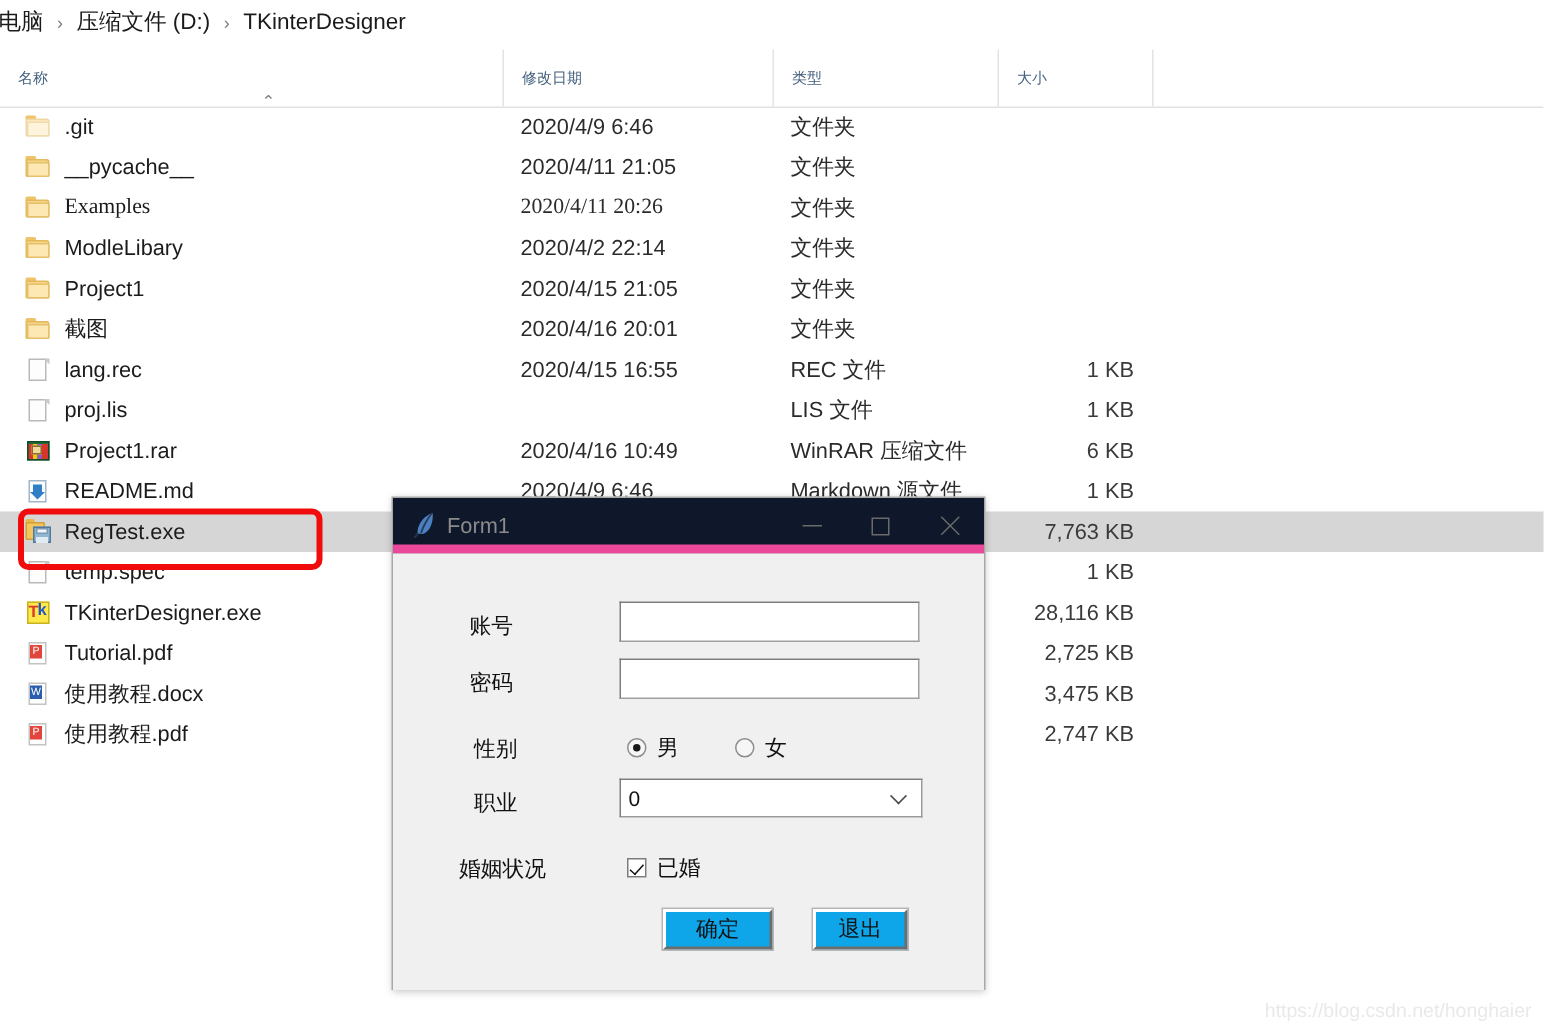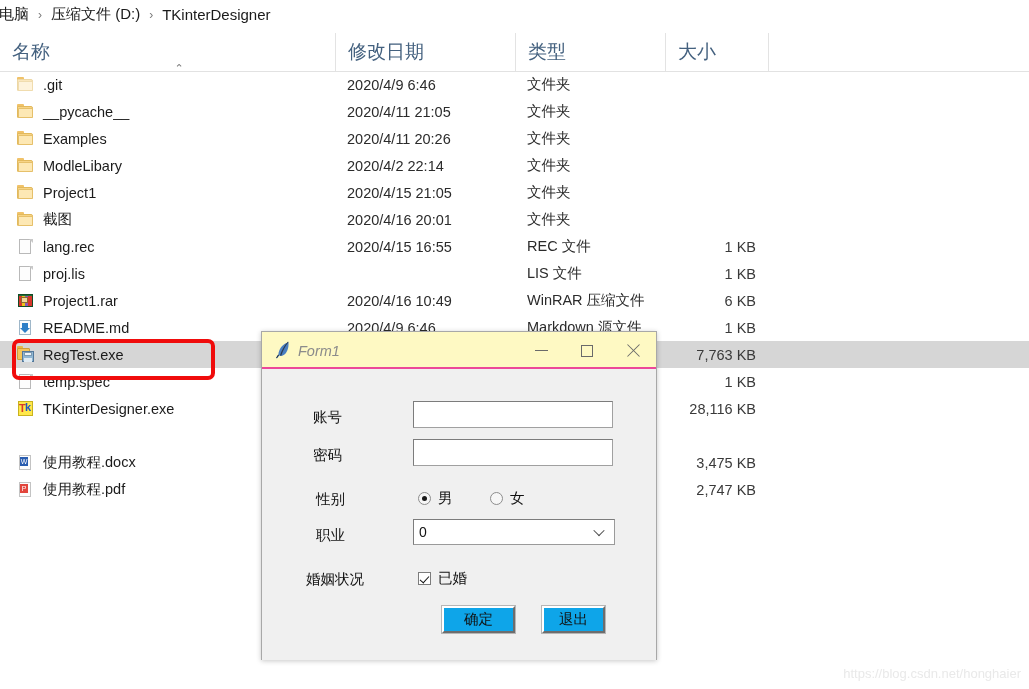--- a/index.html
+++ b/index.html
@@ -51,7 +51,7 @@
     position: absolute;
     top: 0; height: 38px;
     display: flex; align-items: center;
-    font-size: 19px;
+    font-size: 10px;
     color: #44617f;
     padding-left: 12px;
     box-sizing: border-box;

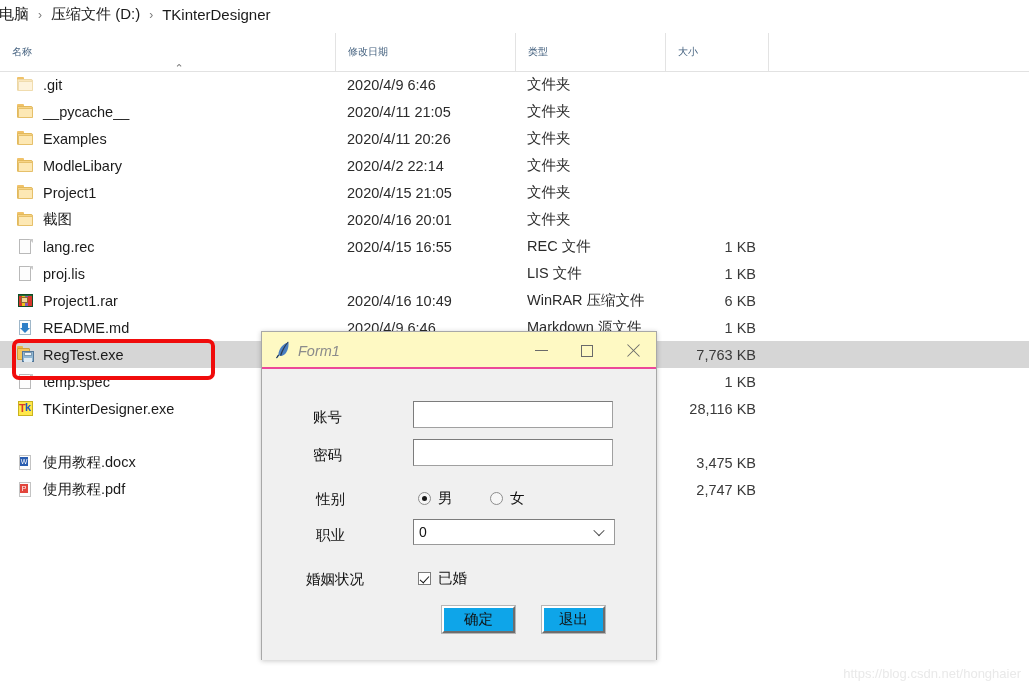--- a/index.html
+++ b/index.html
@@ -542,7 +542,7 @@
         <div class="cell type c-type">文件夹</div>
         <div class="cell size c-size"></div>
       </div>
-      <div class="row" style="top: 54px;">
+      <div class="row" style="top: 54px; font-family: Liberation Serif, serif;">
         <div class="cell name c-name">
           <span class="ic ic-folder">
             <span class="f-tab"></span>

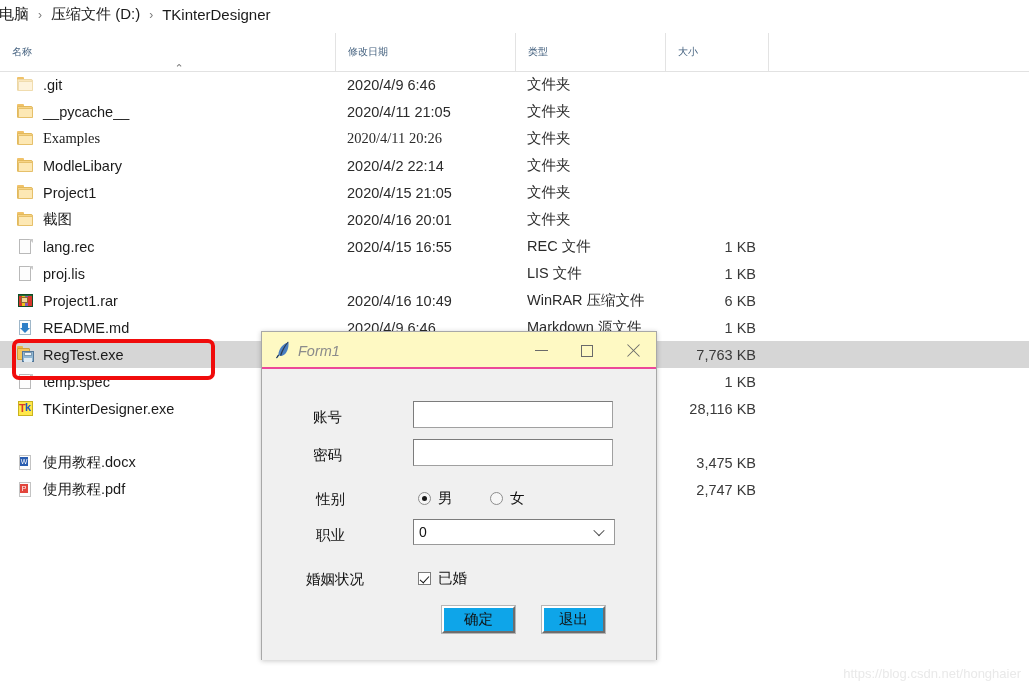--- a/index.html
+++ b/index.html
@@ -314,10 +314,9 @@
     position: absolute;
     left: 0; top: 0;
     width: 100%; height: 37px;
-    background: #fef9c3;
-    border-bottom: 2px solid #ec4899;
-    box-sizing: border-box;
-    font-style: italic;
+    background: #0f172a;
+    border-bottom: 6px solid #ec4899;
+    box-sizing: border-box;
   }
   .tk-feather {
     position: absolute;

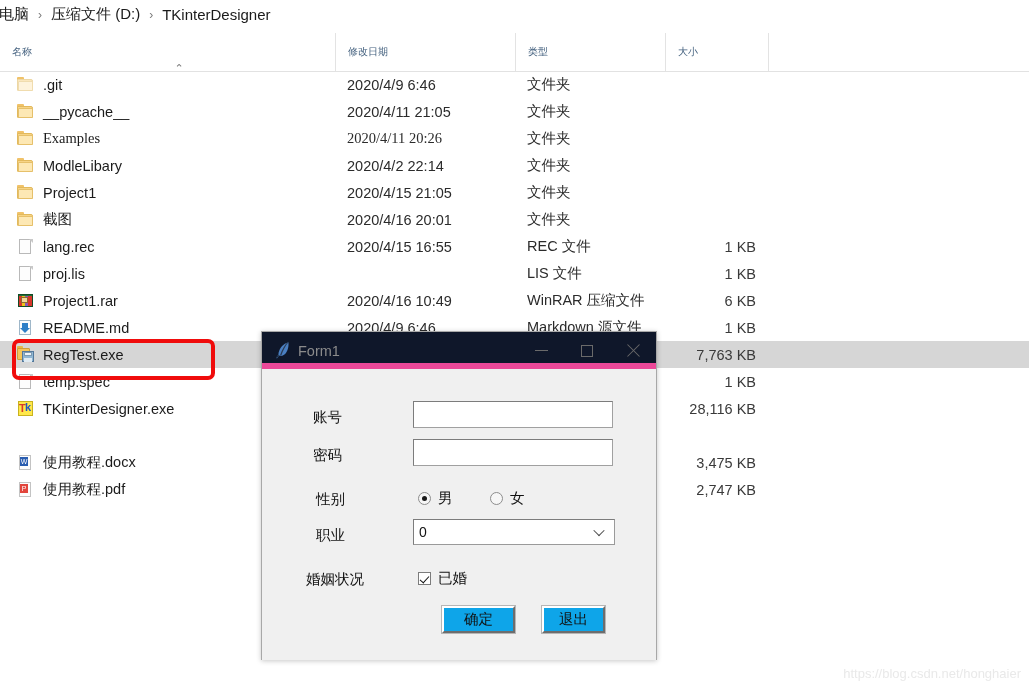--- a/index.html
+++ b/index.html
@@ -686,6 +686,18 @@
         <div class="cell type c-type"></div>
         <div class="cell size c-size">28,116 KB</div>
       </div>
+      <div class="row" style="top: 351px;">
+        <div class="cell name c-name">
+          <span class="ic ic-pdf">
+            <span class="p-page"></span>
+            <span class="p-badge">P</span>
+          </span>
+          <span class="label">Tutorial.pdf</span>
+        </div>
+        <div class="cell date c-date"></div>
+        <div class="cell type c-type"></div>
+        <div class="cell size c-size">2,725 KB</div>
+      </div>
       <div class="row" style="top: 378px;">
         <div class="cell name c-name">
           <span class="ic ic-docx">

